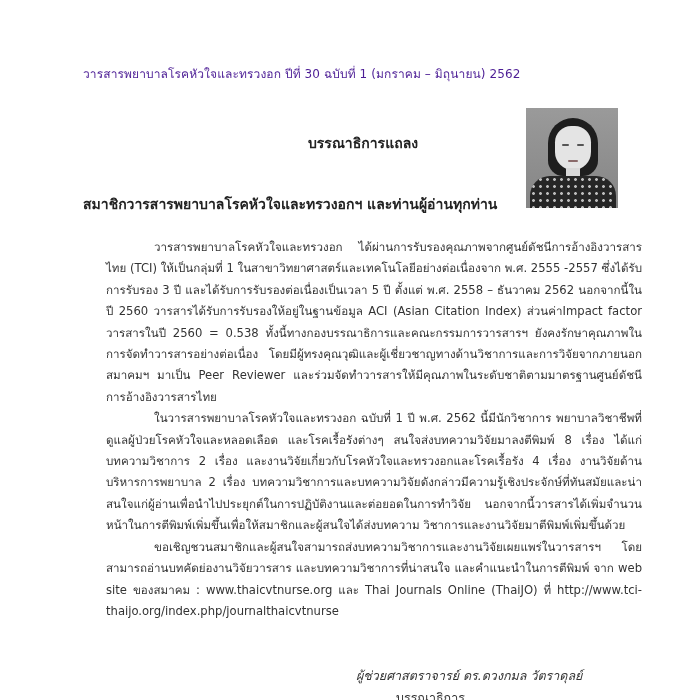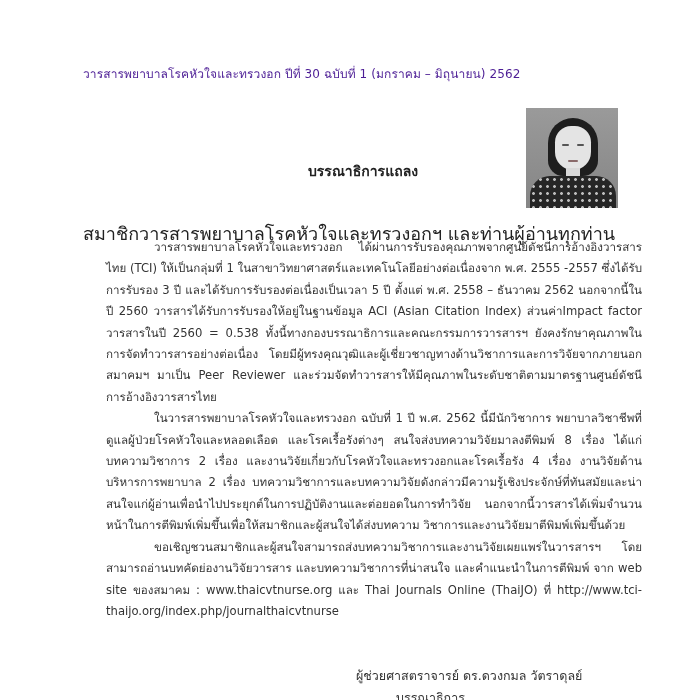--- a/index.html
+++ b/index.html
@@ -39,7 +39,7 @@
       border-radius: 20px 20px 0 0;
     }
     .title {
-      position: absolute; left: 0; width: 700px; top: 160px;
+      position: absolute; left: 0; width: 700px; top: 132px;
       text-align: center; font-weight: bold; font-size: 14px; color: #222;
       padding-left: 0;
     }

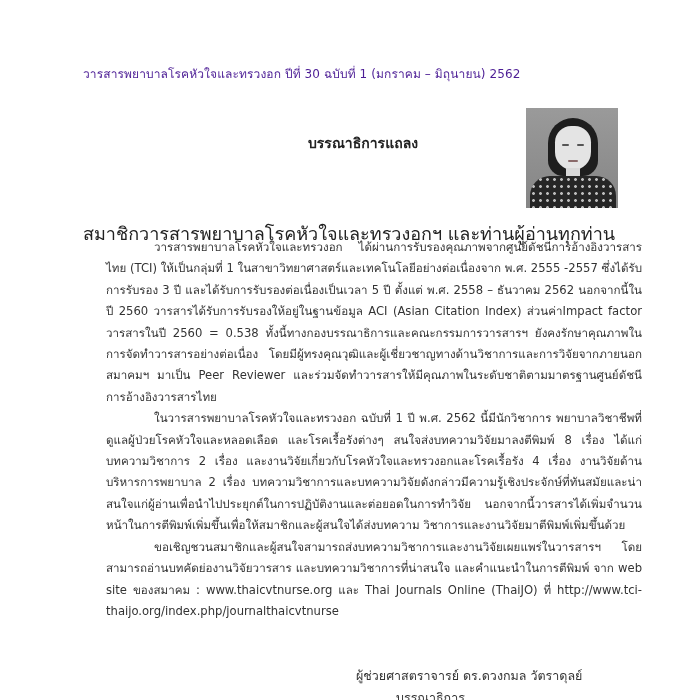--- a/index.html
+++ b/index.html
@@ -46,7 +46,7 @@
     .title span { display:inline-block; margin-left: 26px; }
     .greeting {
       position: absolute; left: 83px; top: 193px;
-      font-weight: normal; font-size: 18px; color: #222; white-space: nowrap; margin-top: 26px;
+      font-weight: bold; font-size: 14px; color: #222; white-space: nowrap;
     }
     .body-text {
       position: absolute; left: 83px; top: 237px; width: 536px;

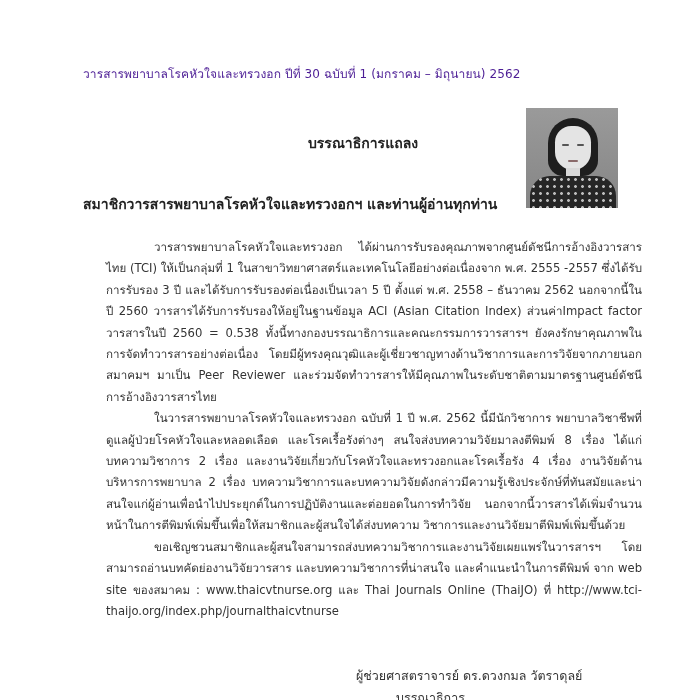--- a/index.html
+++ b/index.html
@@ -55,7 +55,7 @@
     .body-text p { margin: 0; text-align: justify; text-indent: 48px; }
     .signature {
       position: absolute; left: 356px; top: 666px;
-      font-size: 12.5px; color: #333; white-space: nowrap; text-align: center;
+      font-style: italic; font-size: 12.5px; color: #333; white-space: nowrap; text-align: center;
     }
     .signature-role {
       position: absolute; left: 396px; top: 688px;

